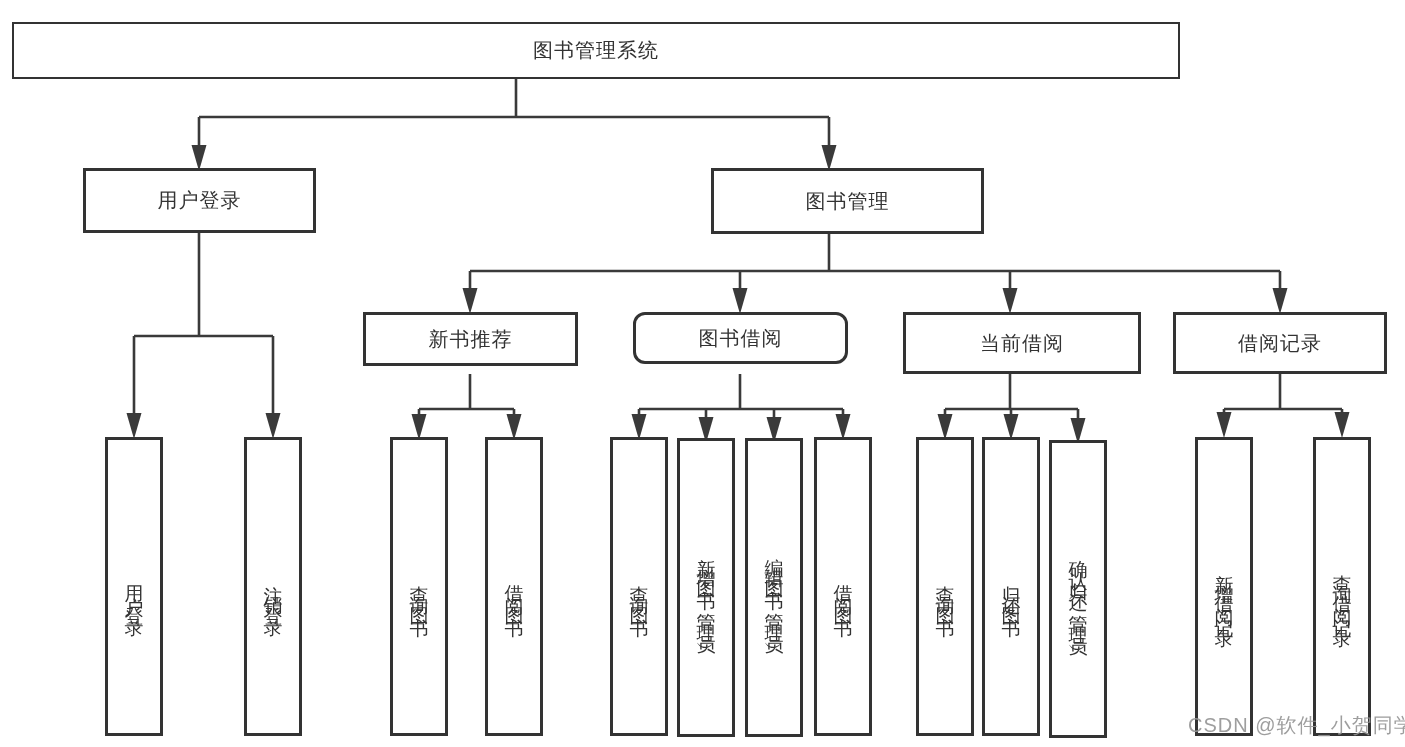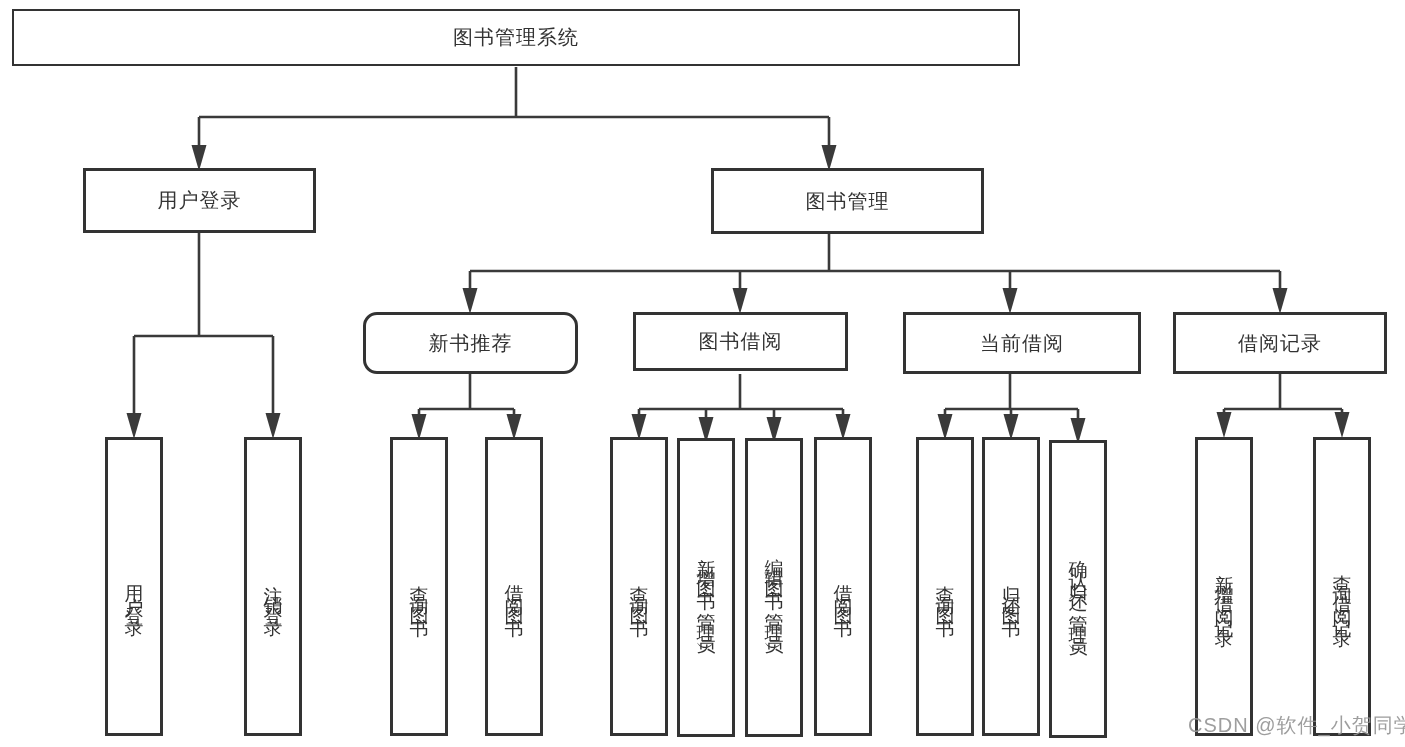--- a/index.html
+++ b/index.html
@@ -84,7 +84,7 @@
       <path d="M1334.5 412 L1349.5 412 L1342 438 Z" fill="#3a3a3a"></path>
     </svg>
 
-  <div class="node root" style="left:12px; top:9px; width:1008px; height:57px;">图书管理系统</div>
+  <div class="node root" style="left:12px; top:22px; width:1168px; height:57px;">图书管理系统</div>
 
   <div class="node" style="left:83px; top:168px; width:233px; height:65px;">用户登录</div>
   <div class="node" style="left:711px; top:168px; width:273px; height:66px;">图书管理</div>

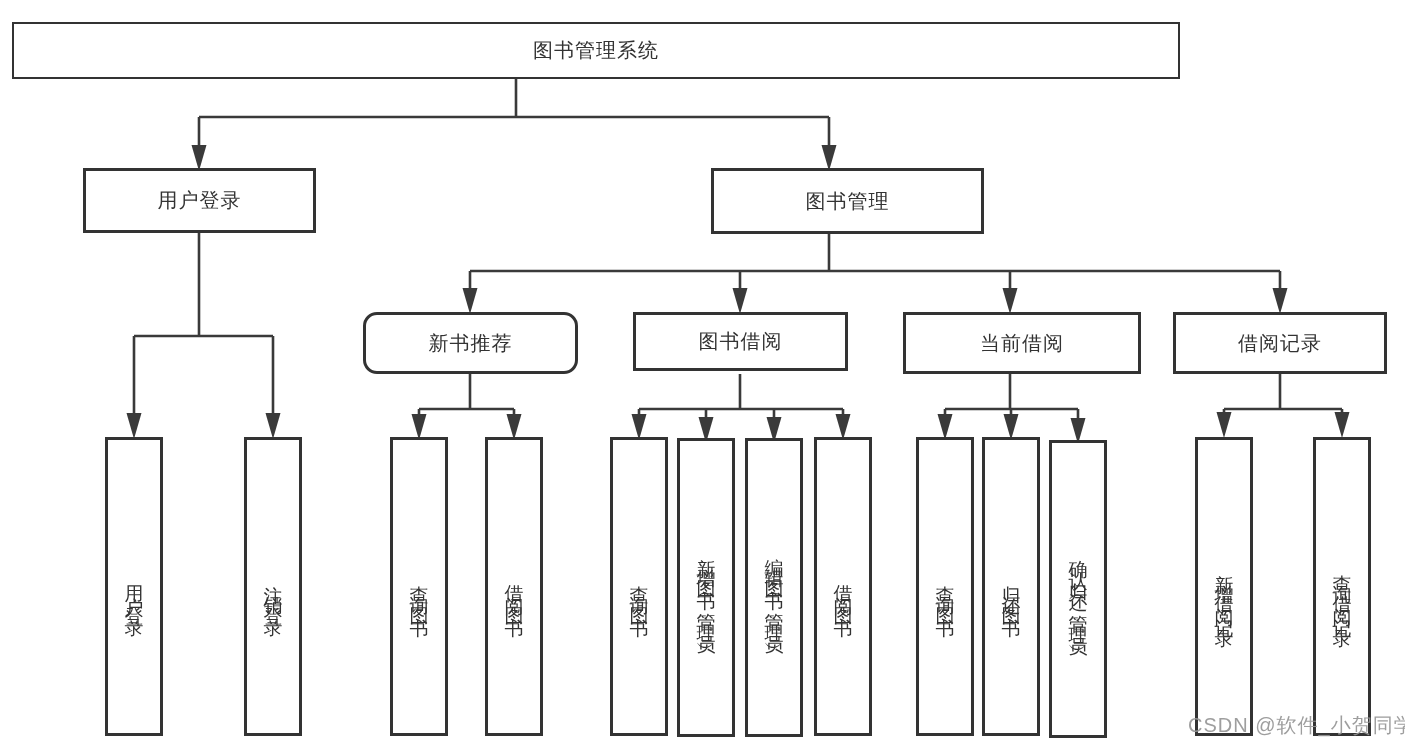--- a/index.html
+++ b/index.html
@@ -89,7 +89,7 @@
   <div class="node" style="left:83px; top:168px; width:233px; height:65px;">用户登录</div>
   <div class="node" style="left:711px; top:168px; width:273px; height:66px;">图书管理</div>
 
-  <div class="node" style="left:363px; top:312px; width:215px; height:62px;border-radius:14px;">新书推荐</div>
+  <div class="node" style="left:363px; top:312px; width:215px; height:54px;">新书推荐</div>
   <div class="node" style="left:633px; top:312px; width:215px; height:59px;">图书借阅</div>
   <div class="node" style="left:903px; top:312px; width:238px; height:62px;">当前借阅</div>
   <div class="node" style="left:1173px; top:312px; width:214px; height:62px;">借阅记录</div>

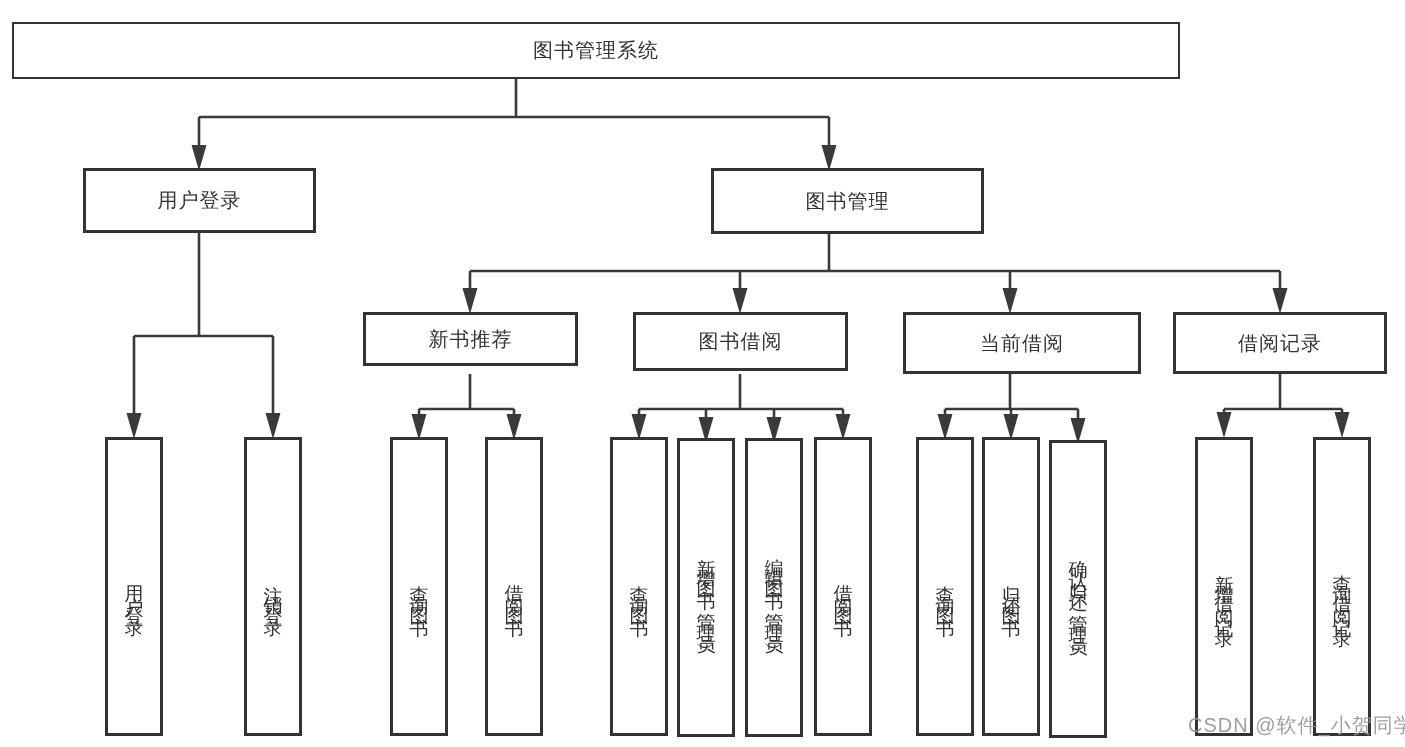--- a/index.html
+++ b/index.html
@@ -90,7 +90,7 @@
   <div class="node" style="left:711px; top:168px; width:273px; height:66px;">图书管理</div>
 
   <div class="node" style="left:363px; top:312px; width:215px; height:54px;">新书推荐</div>
-  <div class="node" style="left:633px; top:312px; width:215px; height:59px;">图书借阅</div>
+  <div class="node" style="left:633px; top:312px; width:215px; height:52px;border-radius:12px;">图书借阅</div>
   <div class="node" style="left:903px; top:312px; width:238px; height:62px;">当前借阅</div>
   <div class="node" style="left:1173px; top:312px; width:214px; height:62px;">借阅记录</div>
 

